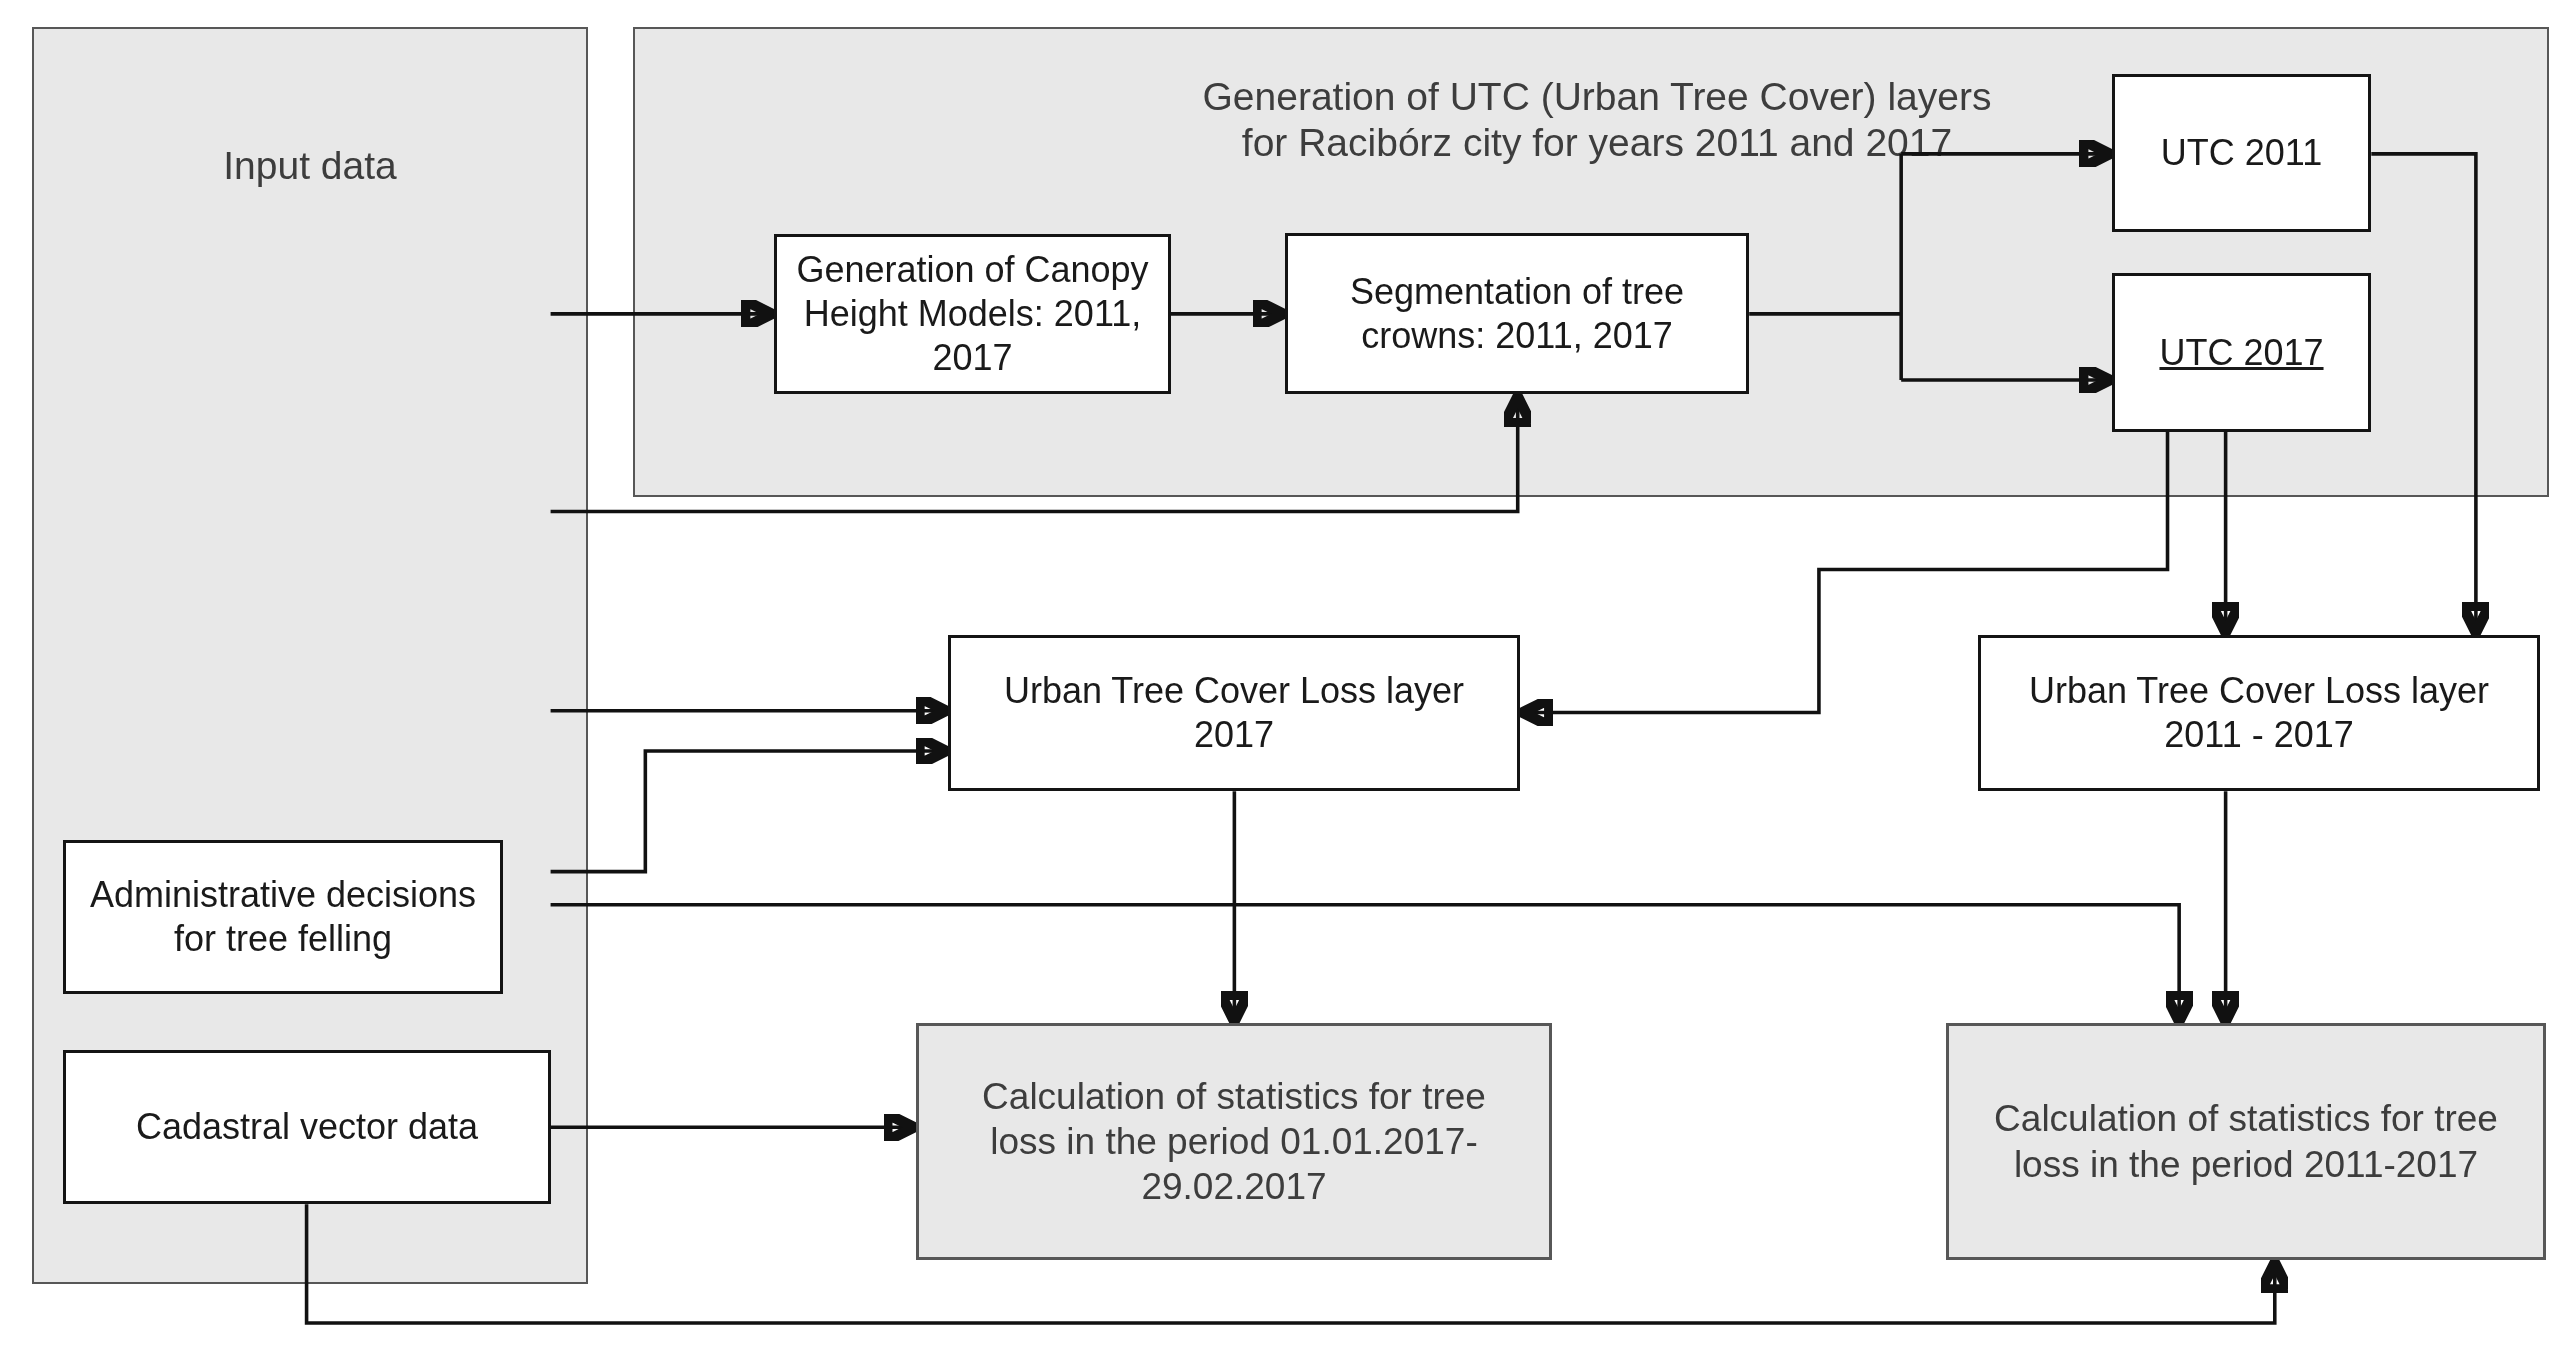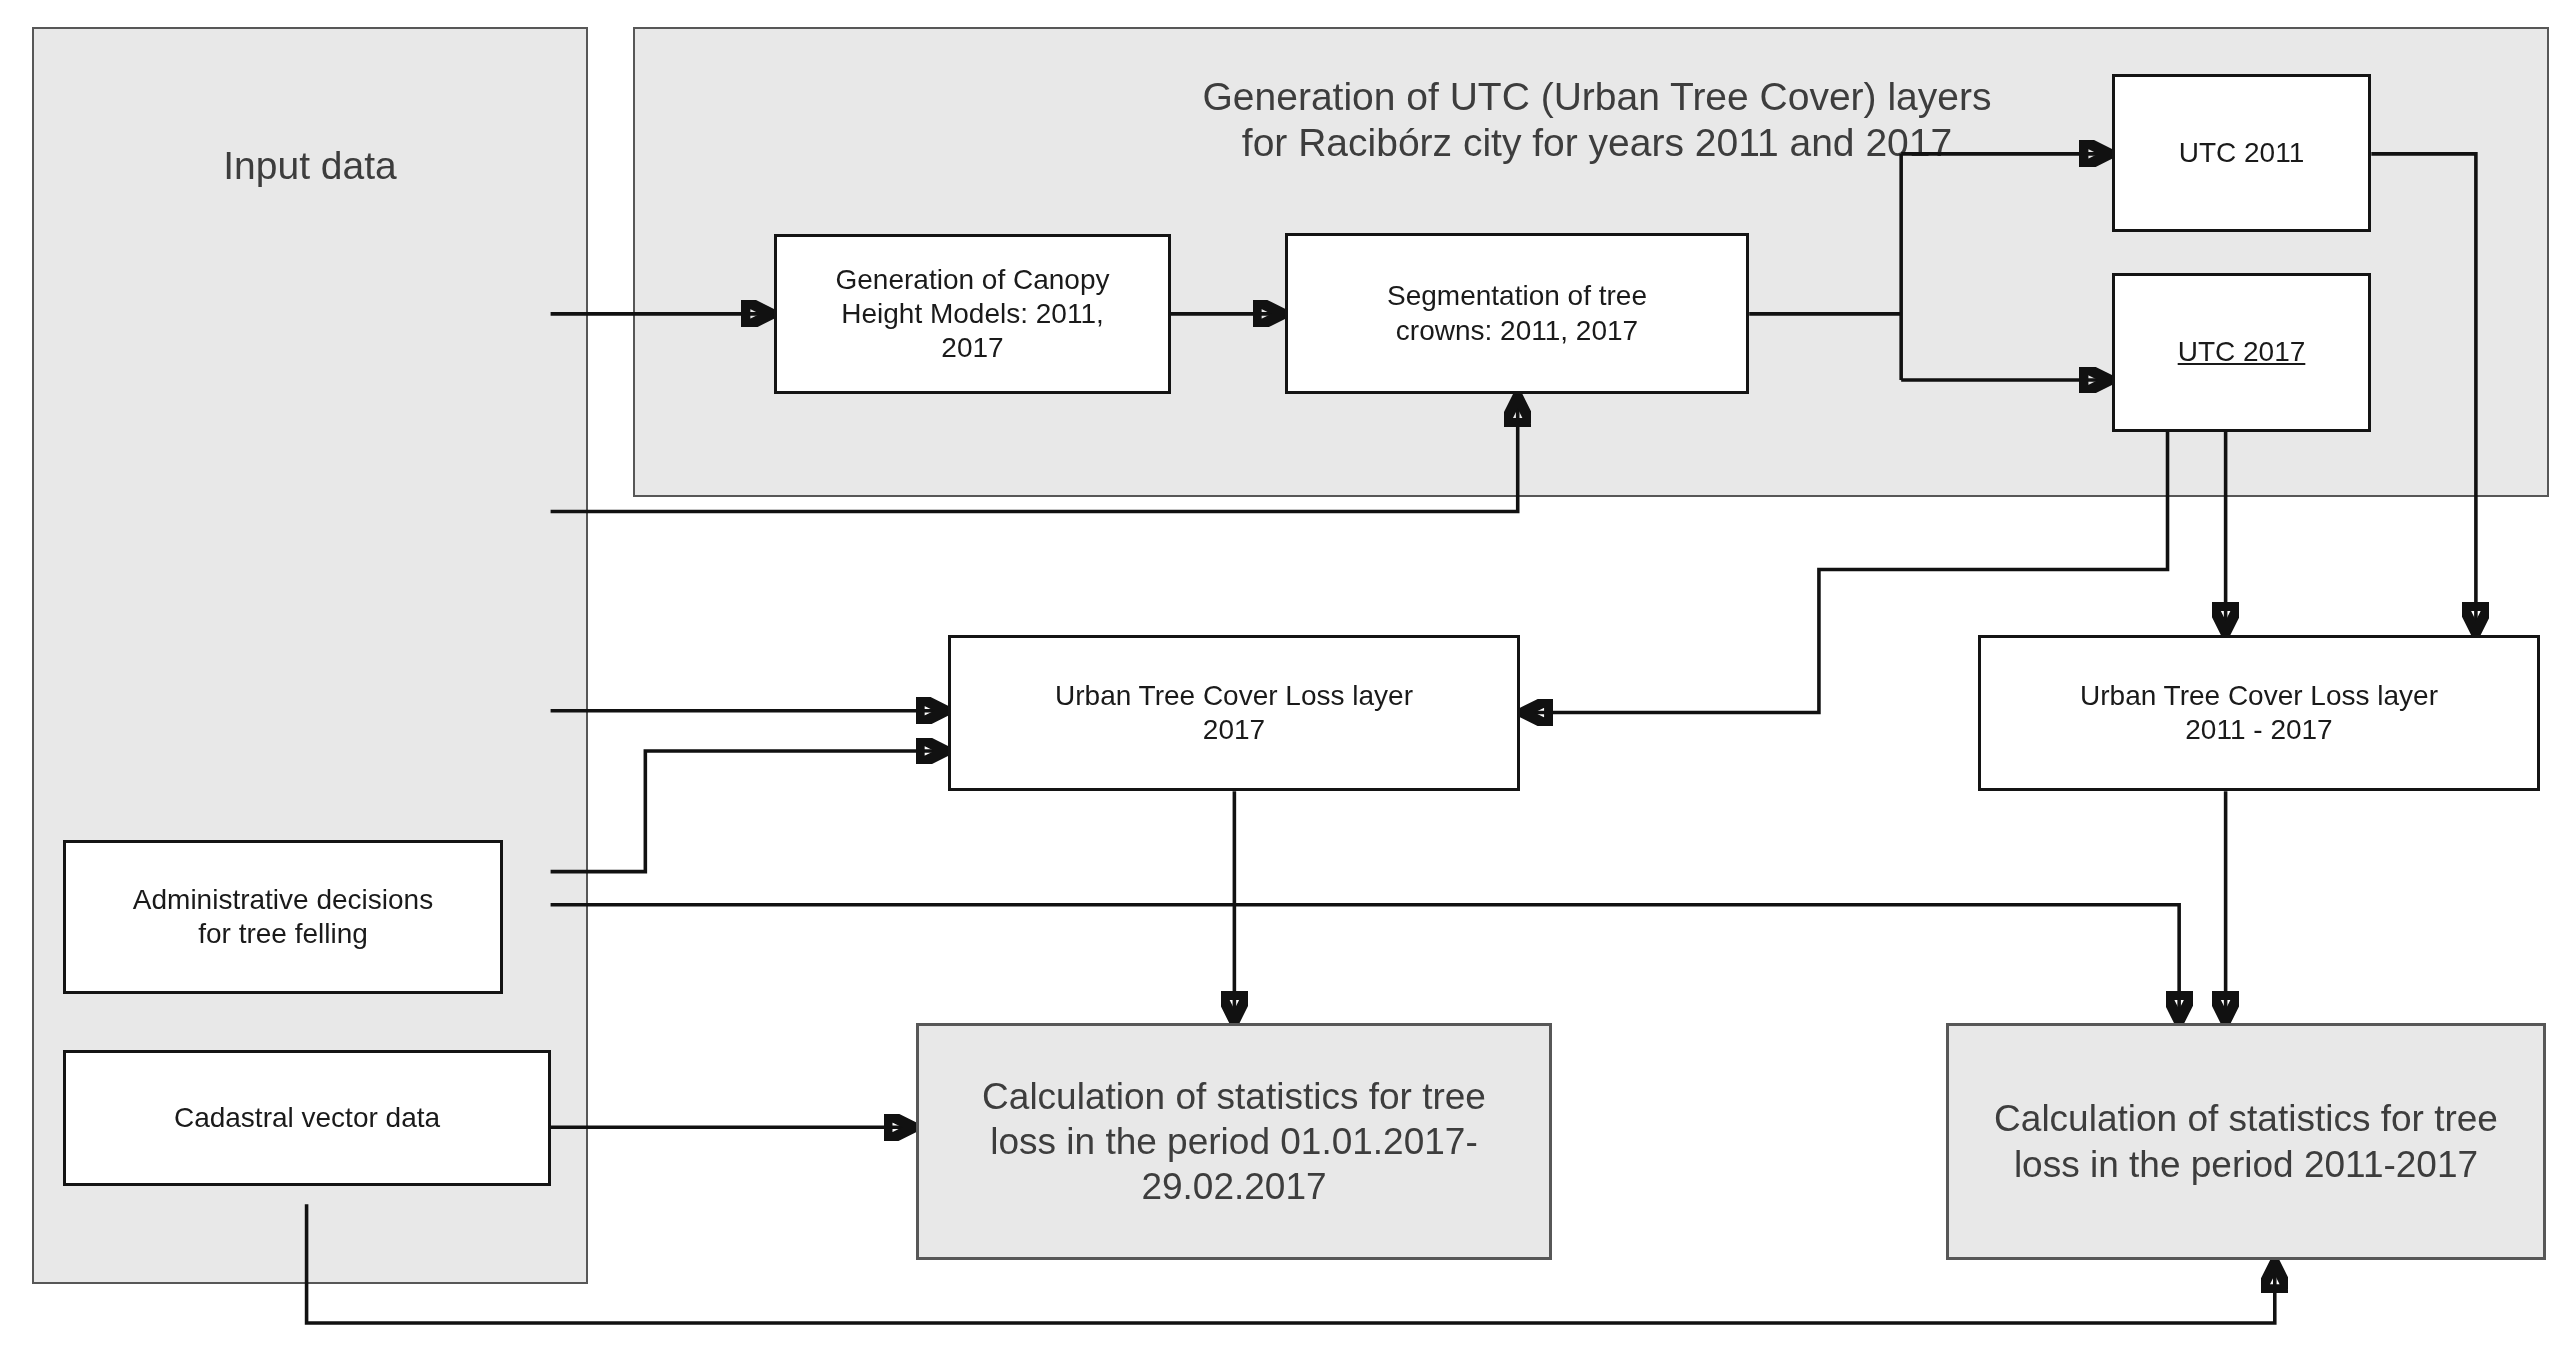--- a/index.html
+++ b/index.html
@@ -27,7 +27,7 @@
     position:absolute; box-sizing:border-box;
     background:var(--box_fill); border:3.6px solid var(--box_border);
     display:flex; align-items:center; justify-content:center;
-    text-align:center; font-size:28px; line-height:1.22;
+    text-align:center; font-size:36px; line-height:1.22;
     white-space:pre-line; color:var(--box_text); padding:5.4px 12.5px;
   }
   .node.gray{

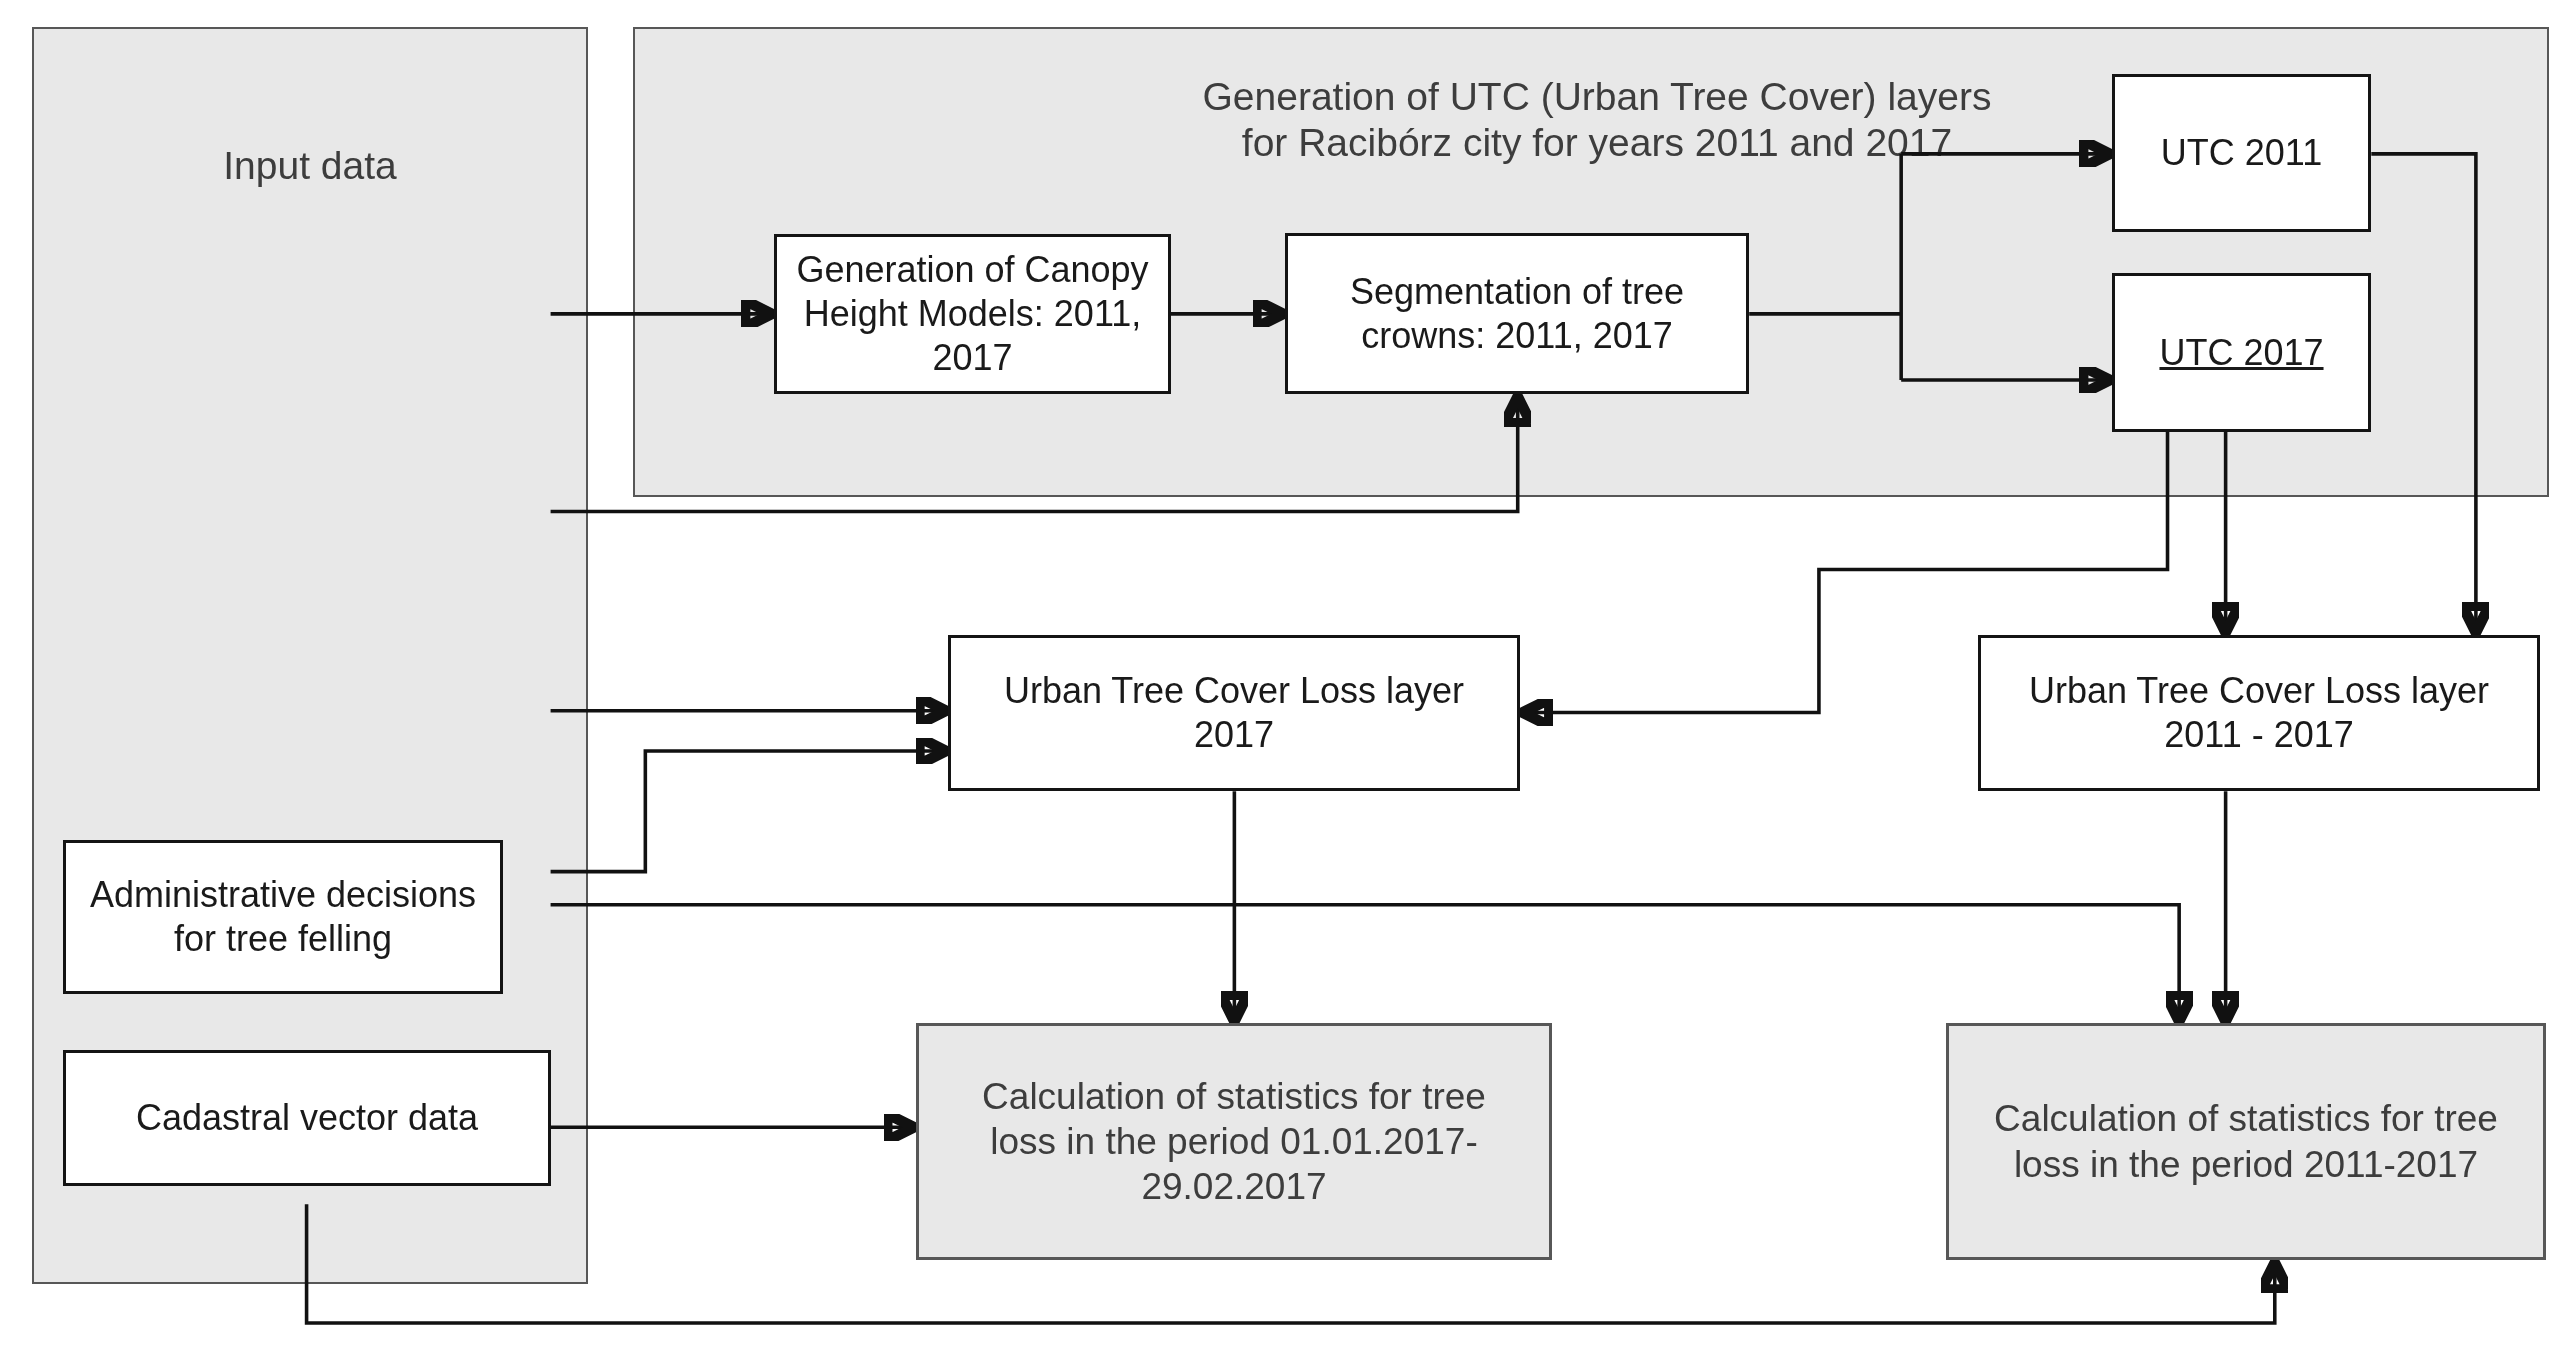--- a/index.html
+++ b/index.html
@@ -46,7 +46,7 @@
   #box-reference{left:63px;  top:434px;  width:488px; height:154px;}
   #box-aerial   {left:63px;  top:634px;  width:488px; height:154px;}
   #box-admin    {left:63px;  top:840px;  width:440px; height:154px;}
-  #box-cadastral{left:63px;  top:1050px; width:488px; height:136px;}
+  #box-cadastral{left:63px;  top:1050px; width:488px; height:154px;}
   #box-chm      {left:774px; top:234px;  width:397px; height:160px;}
   #box-seg      {left:1285px;top:233px;  width:464px; height:161px;text-align:center;}
   #box-utc2011  {left:2112px;top:74px;   width:259px; height:158px;}

